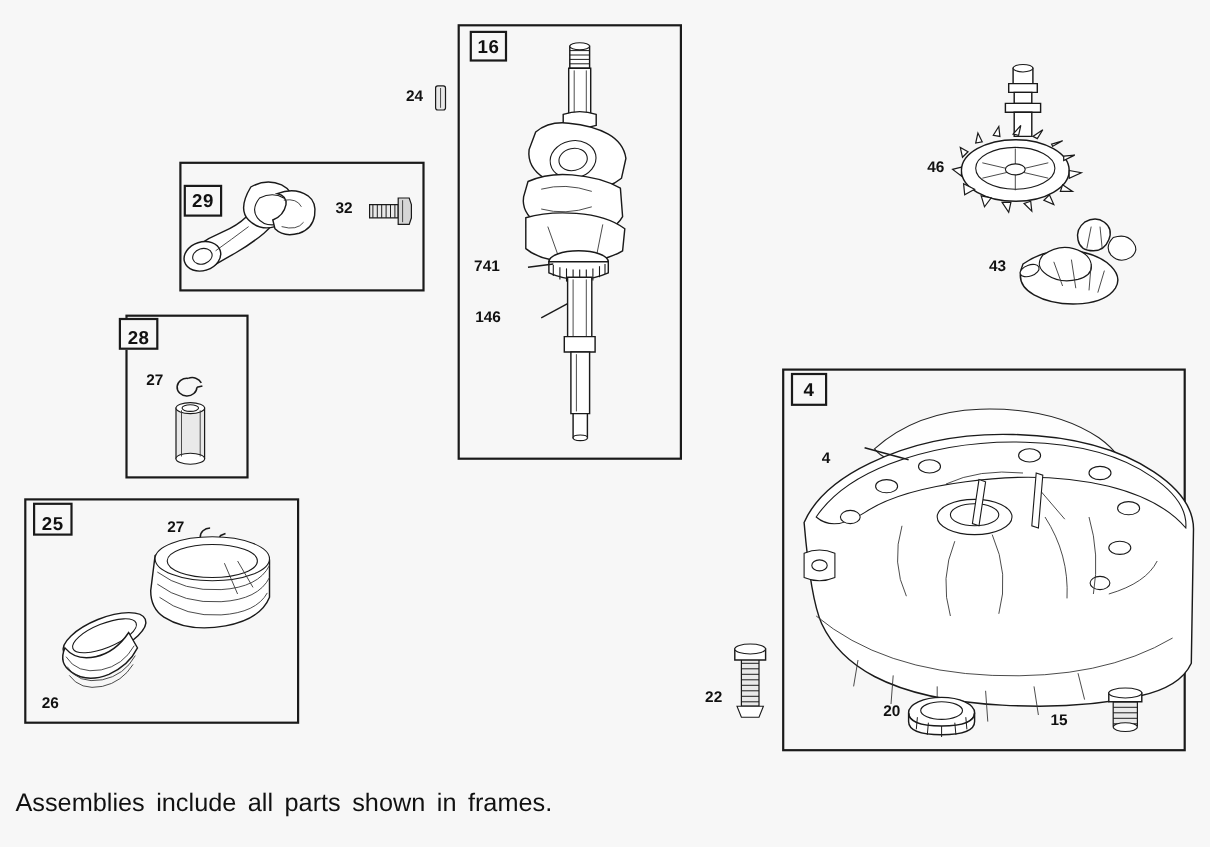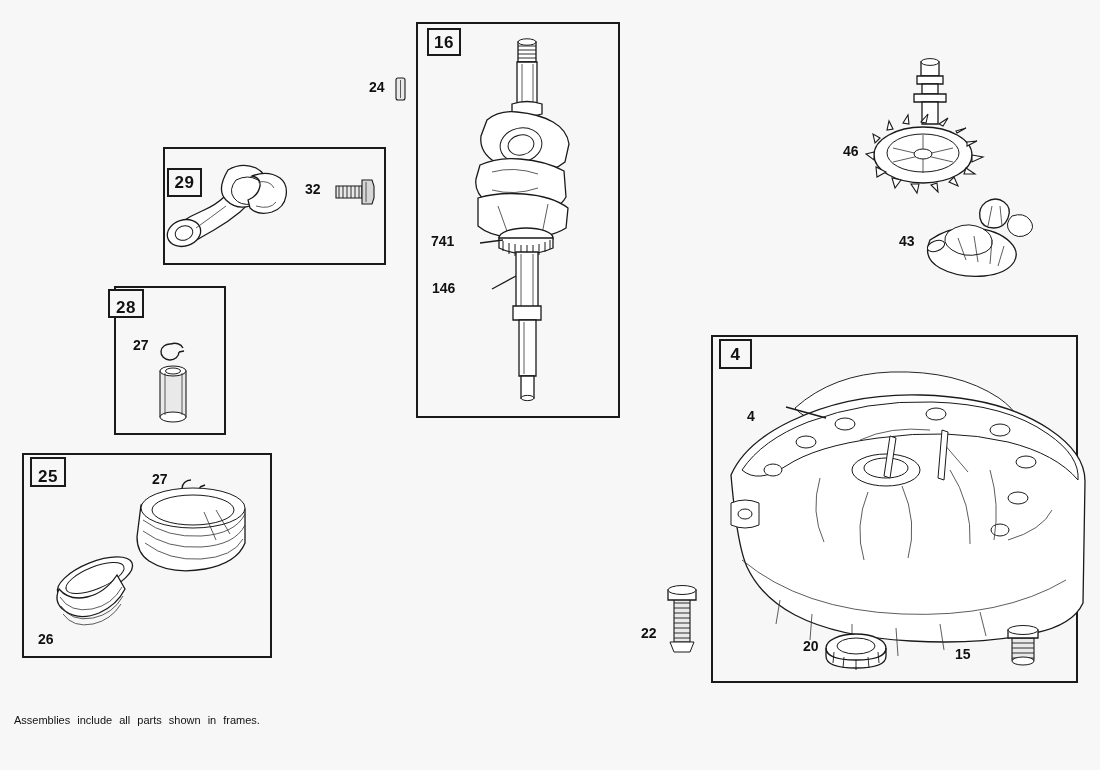--- a/index.html
+++ b/index.html
@@ -49,7 +49,7 @@
   }
   .note {
     position: absolute;
-    font-size: 11px;
+    font-size: 23px;
     line-height: 1.45;
     word-spacing: 4px;
     max-width: 520px;

